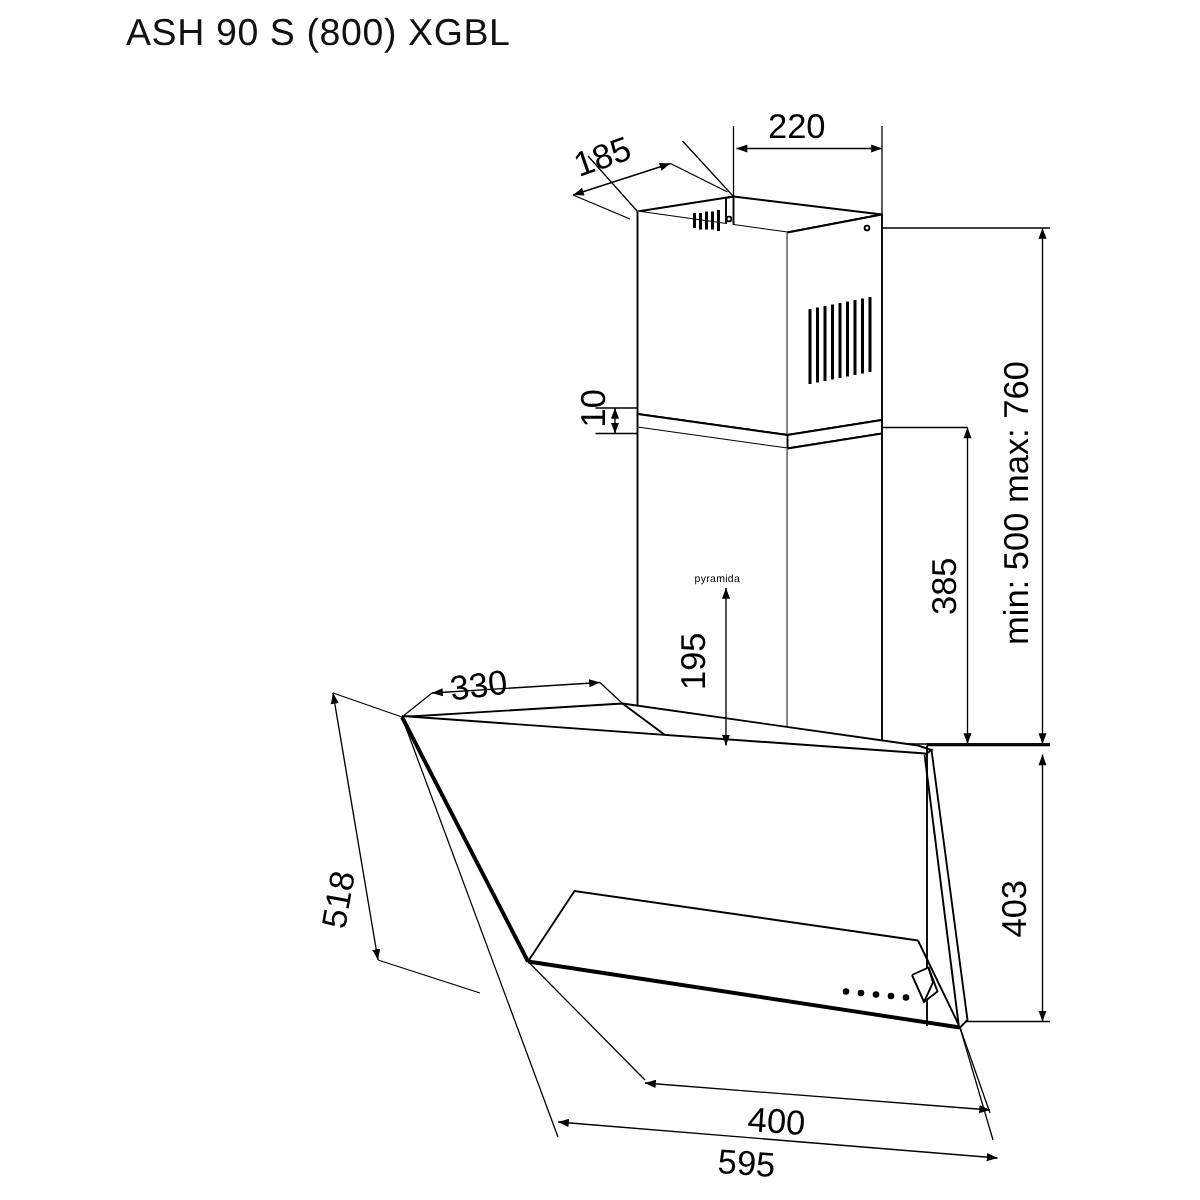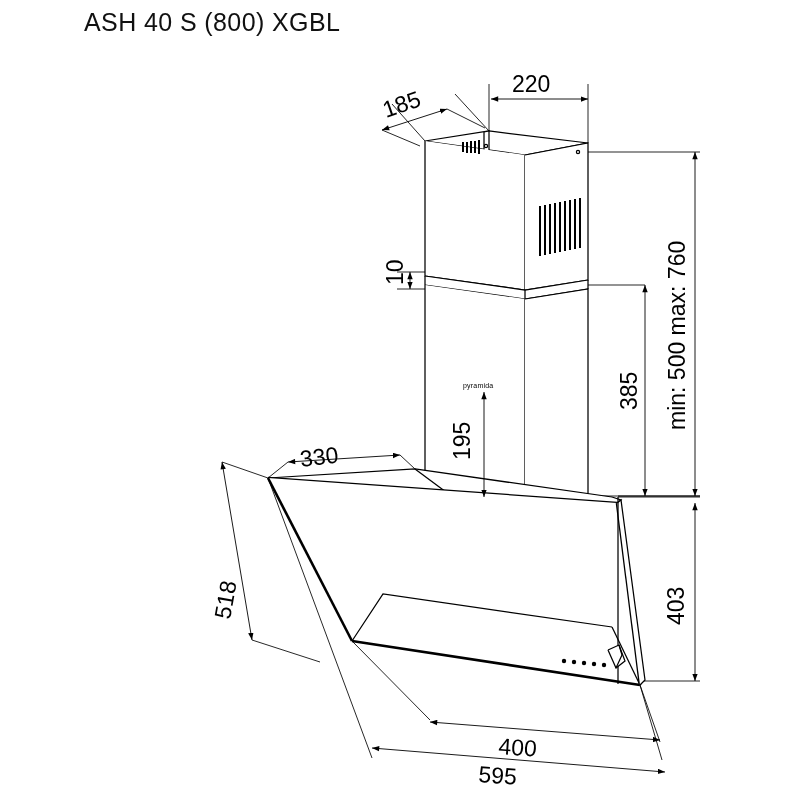--- a/index.html
+++ b/index.html
@@ -28,7 +28,7 @@
 
 <div id="sheet">
 
-  <div id="title">ASH 40 S (800) XGBL</div>
+  <div id="title">ASH 90 S (800) XGBL</div>
 
   <svg viewBox="0 0 800 800">
 

